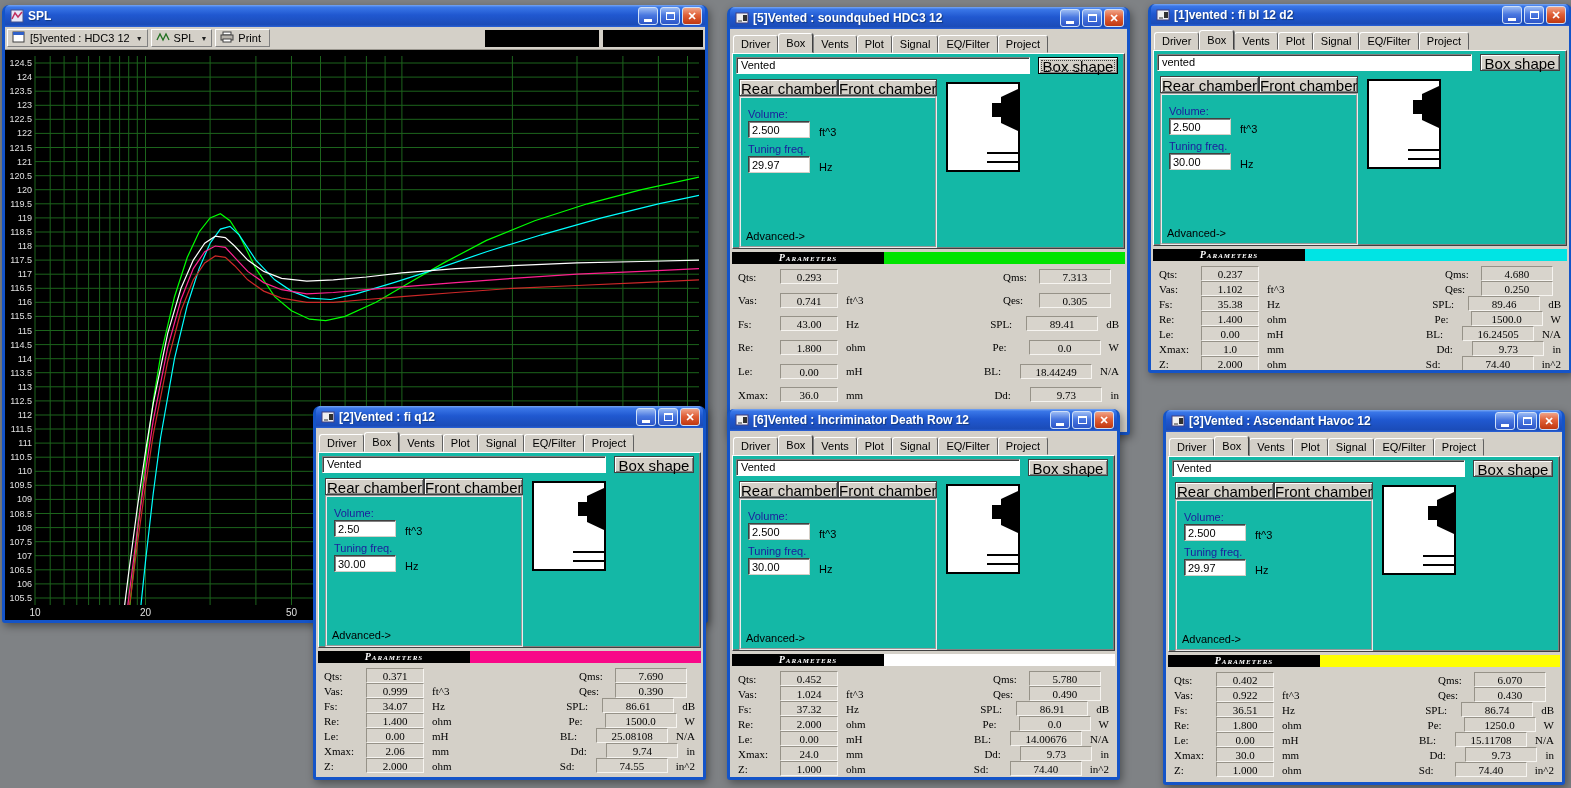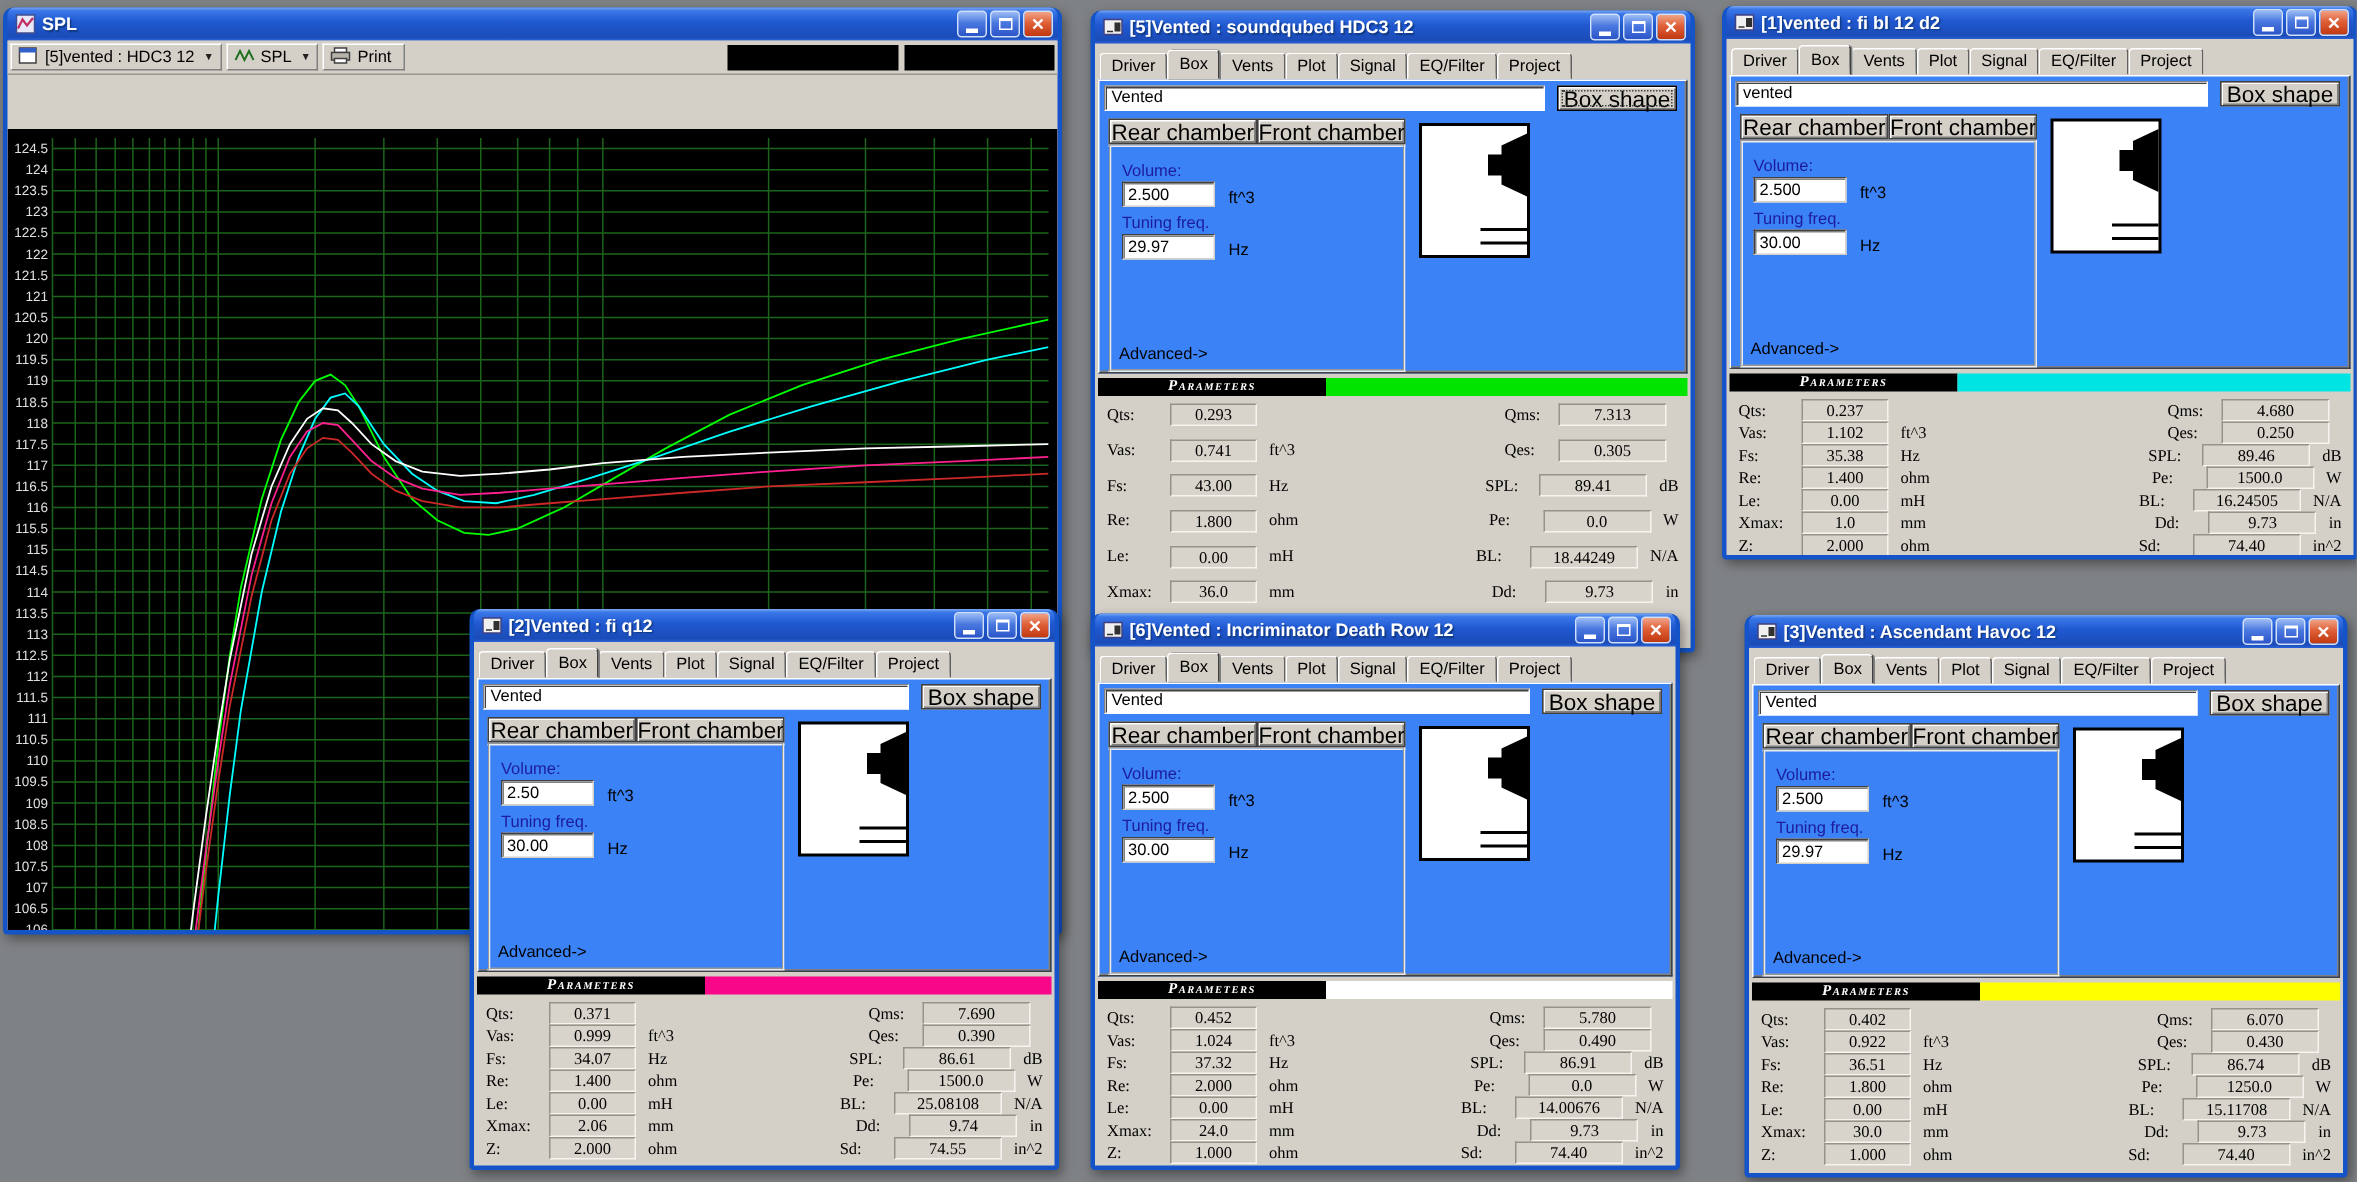--- a/index.html
+++ b/index.html
@@ -69,7 +69,7 @@
   .punit{margin-left:8px;white-space:nowrap;}
 
   
-  #spl-window .win-body{padding:0;gap:36px;}
+  #spl-window .win-body{padding:0;}
   .spl-toolbar{flex:0 0 22px;display:flex;align-items:center;background:#d4d0c8;padding:2px 2px;border-bottom:1px solid #9a968e;}
   .tb-group{display:flex;align-items:center;height:18px;padding:0 4px;margin-right:3px;background:#d4d0c8;
     border:1px solid;border-color:#fff #808080 #808080 #fff;white-space:nowrap;}

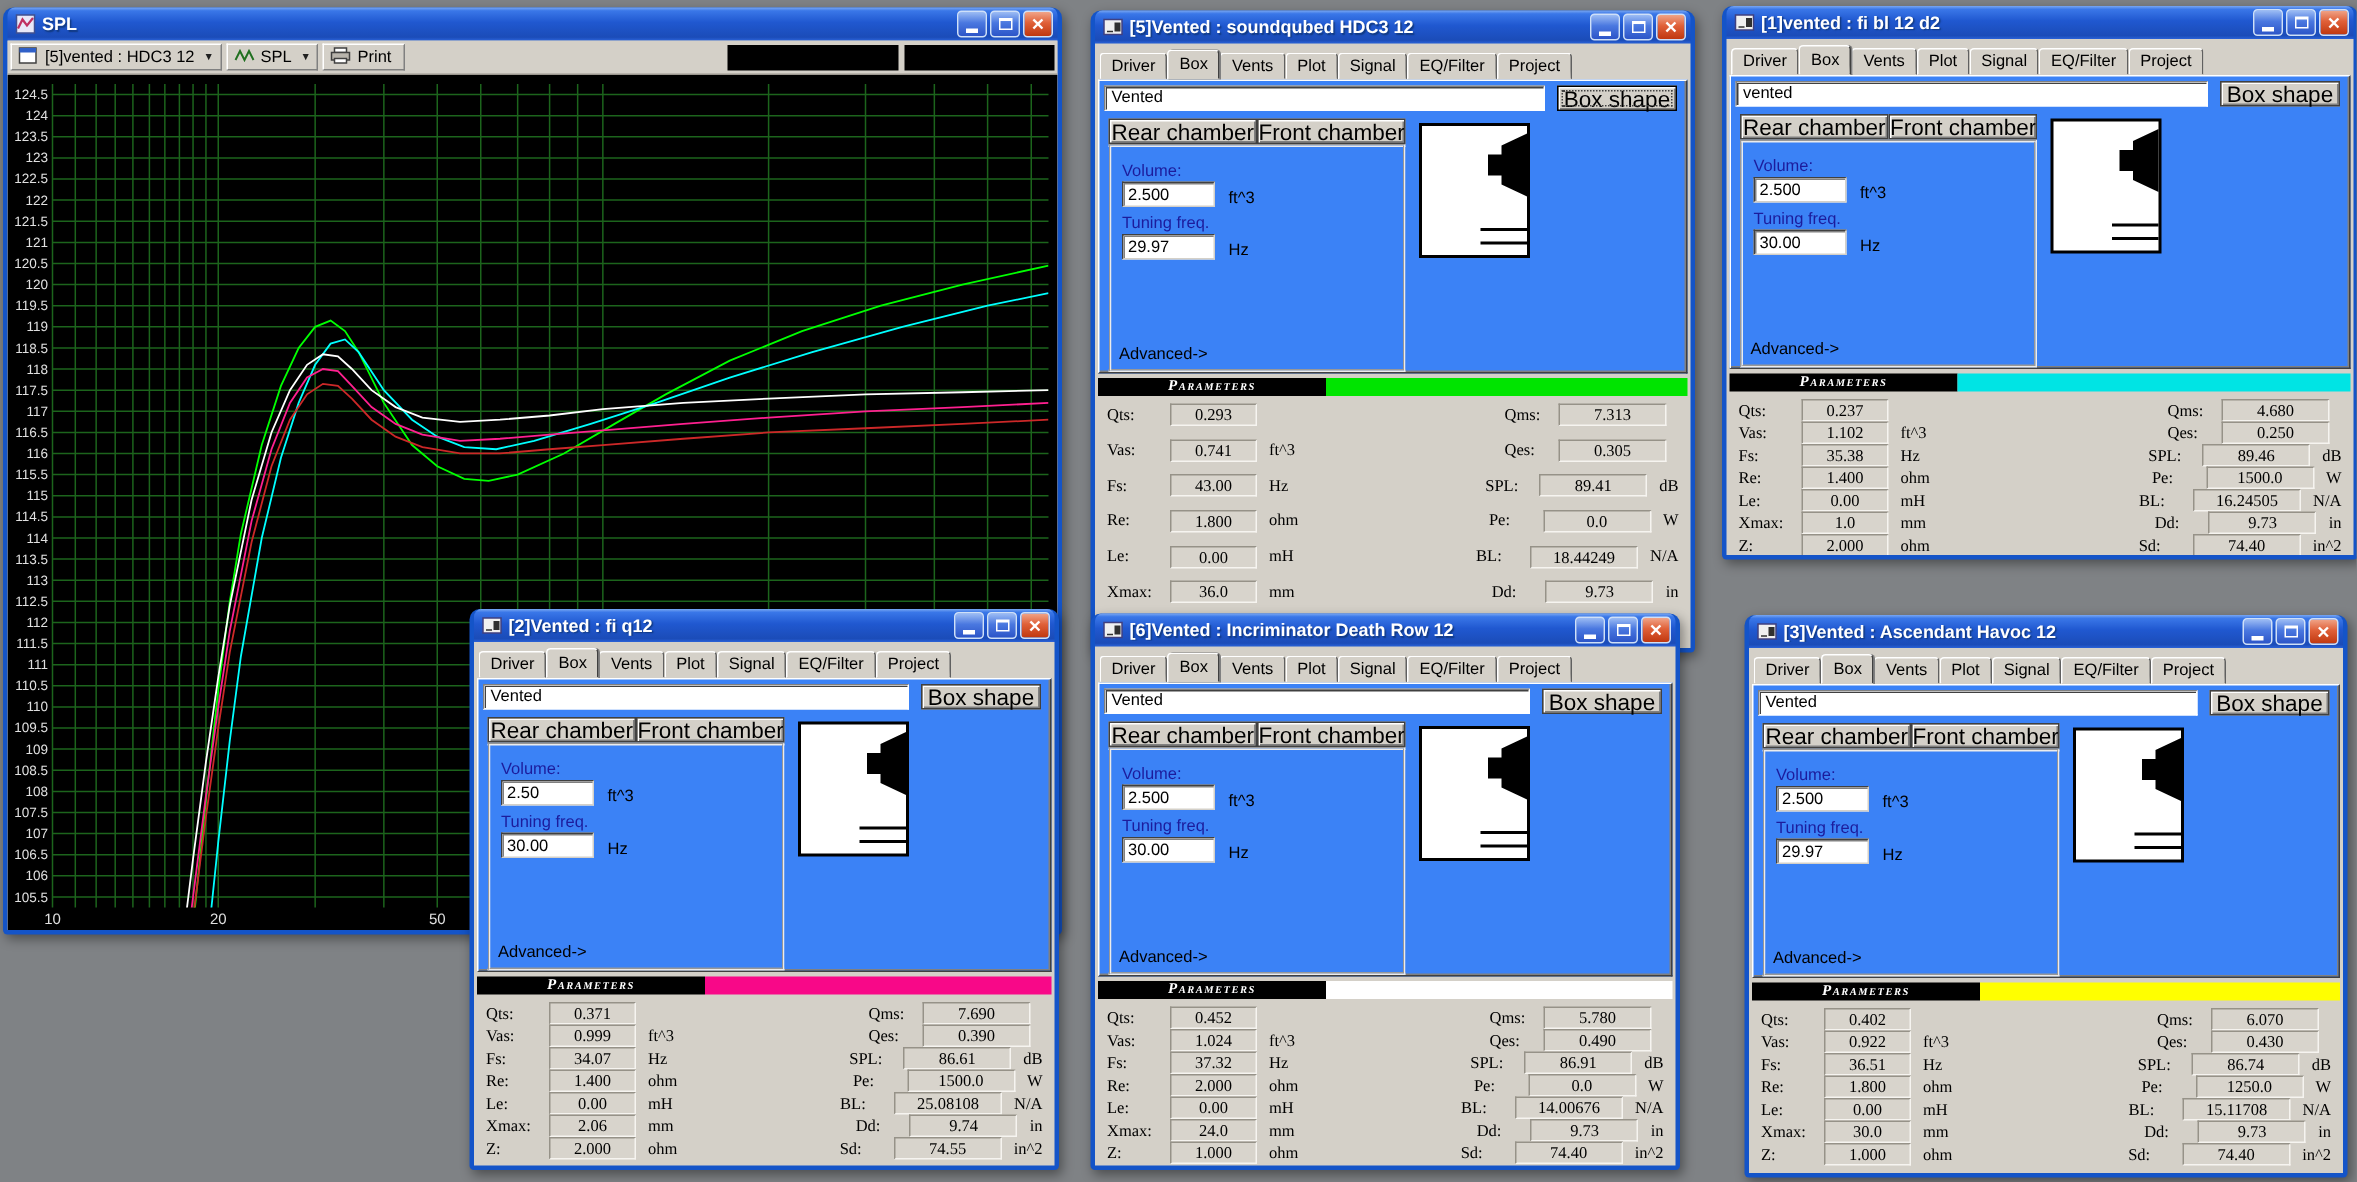--- a/index.html
+++ b/index.html
@@ -35,7 +35,7 @@
     border-color:#fff #606060 #d4d0c8 #fff;border-radius:3px 3px 0 0;white-space:nowrap;text-align:right;}
   .tab.active{margin-top:0;height:20px;padding-top:3px;z-index:3;position:relative;
     border-color:#fff #404040 #d4d0c8 #fff;box-shadow:1px 0 0 #808080;}
-  .tab-panel{flex:none;height:196px;margin:0 2px;background:#3b82f6;position:relative;z-index:1;
+  .tab-panel{flex:none;height:196px;margin:0 2px;background:#14b8a6;position:relative;z-index:1;
     border:1px solid;border-color:#fff #404040 #404040 #fff;box-shadow:inset -1px -1px 0 #808080;}
   .vented-row{display:flex;align-items:flex-start;padding:3px 6px 0 3px;}
   .vented-field{flex:1;height:17px;background:#fff;border:1px solid;border-color:#808080 #fff #fff #808080;

